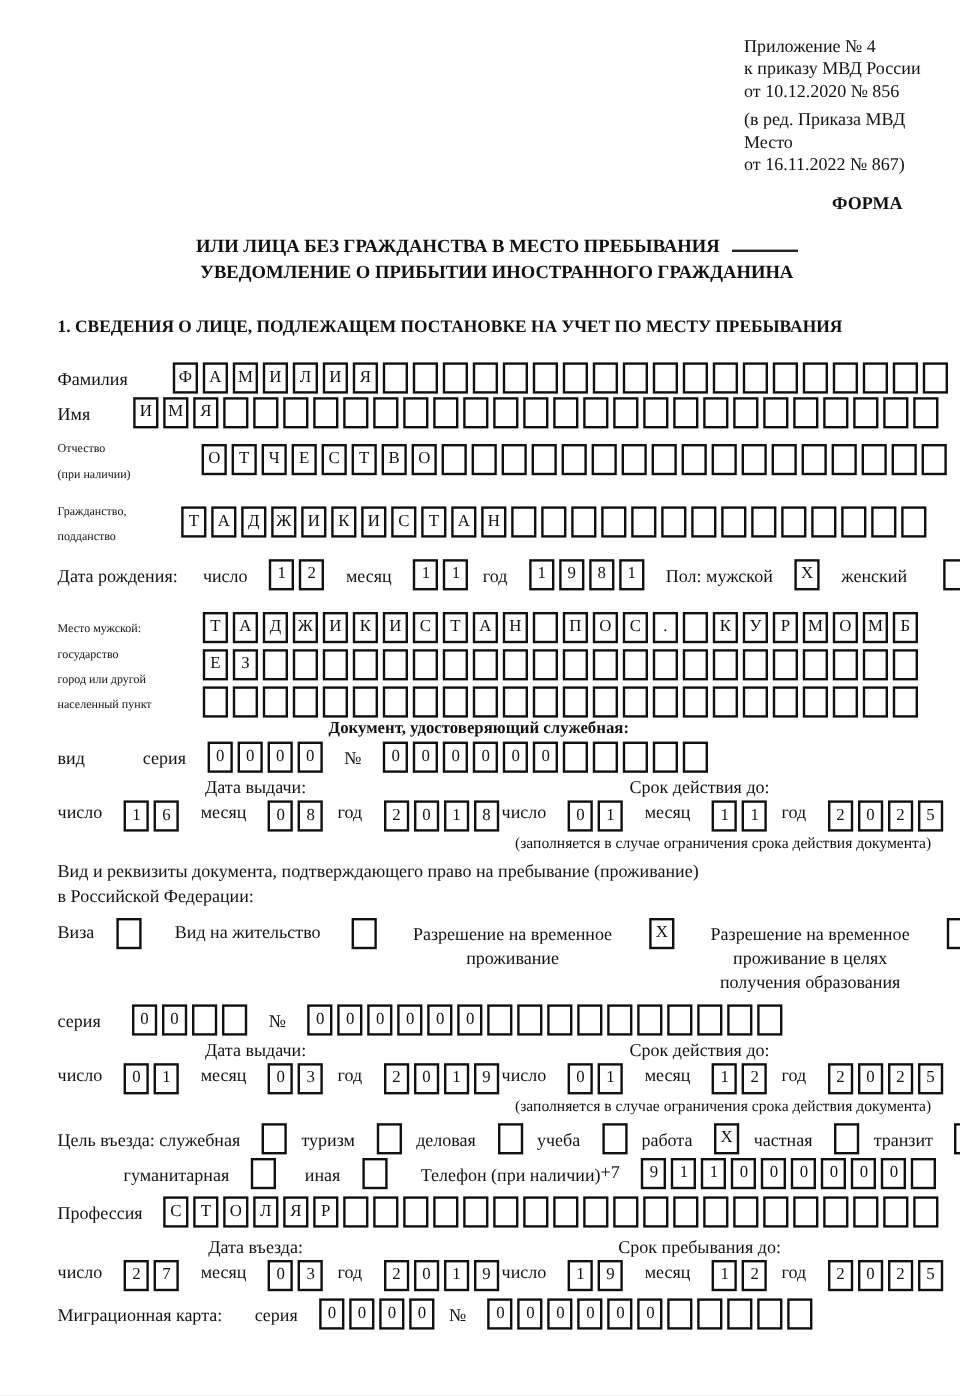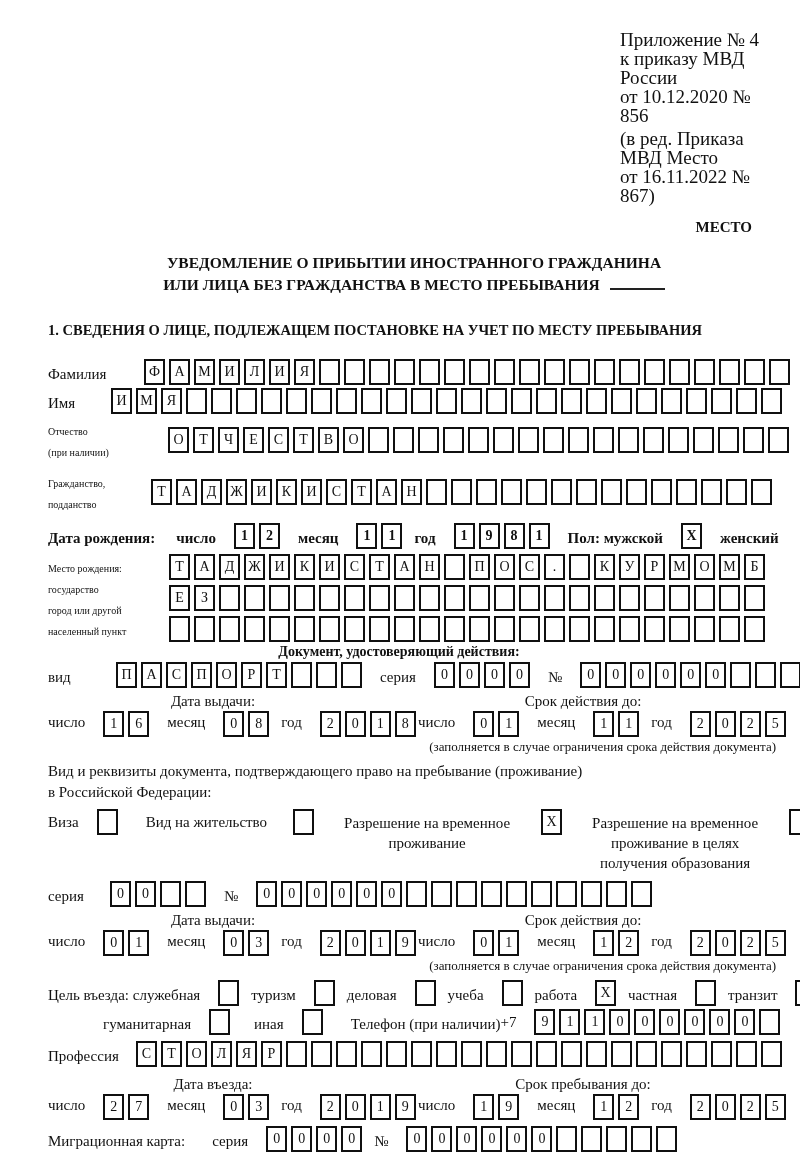--- a/index.html
+++ b/index.html
@@ -25,7 +25,7 @@
   .t{margin:0 7px 0 0;}
   .tl{margin:0 7px 0 14px;}
   
-  .annex{margin-left:572px;font-size:19px;line-height:19px;}
+  .annex{margin-left:572px;font-size:15px;line-height:19px;}
   .annex-note{margin-top:4px;}
   .forma{font-weight:bold;font-size:15px;text-align:right;padding-right:28px;margin-top:14px;}
   .title{text-align:center;font-weight:bold;font-size:15.5px;line-height:22px;margin-top:16px;}

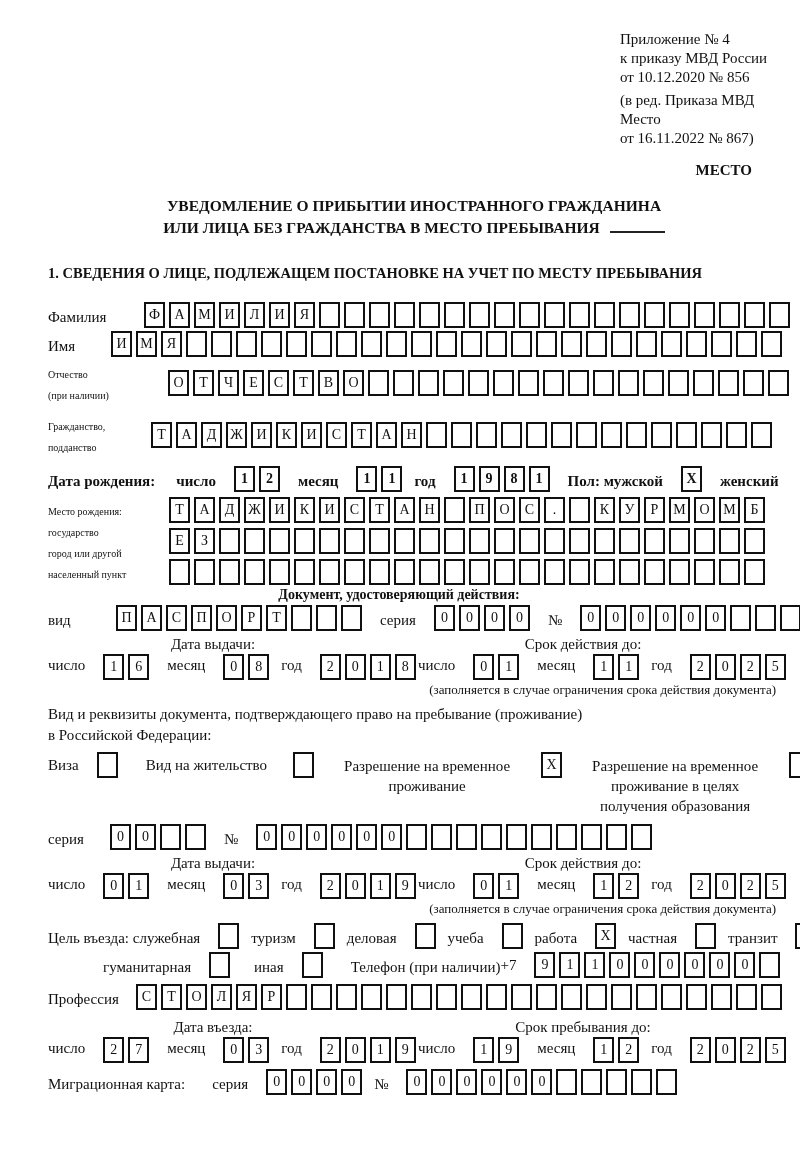--- a/index.html
+++ b/index.html
@@ -62,7 +62,7 @@
     </div>
   </div>
 
-  <div class="forma">МЕСТО</div>
+  <div class="forma">ФОРМА</div>
 
   <div class="title">
     <div>УВЕДОМЛЕНИЕ О ПРИБЫТИИ ИНОСТРАННОГО ГРАЖДАНИНА</div>

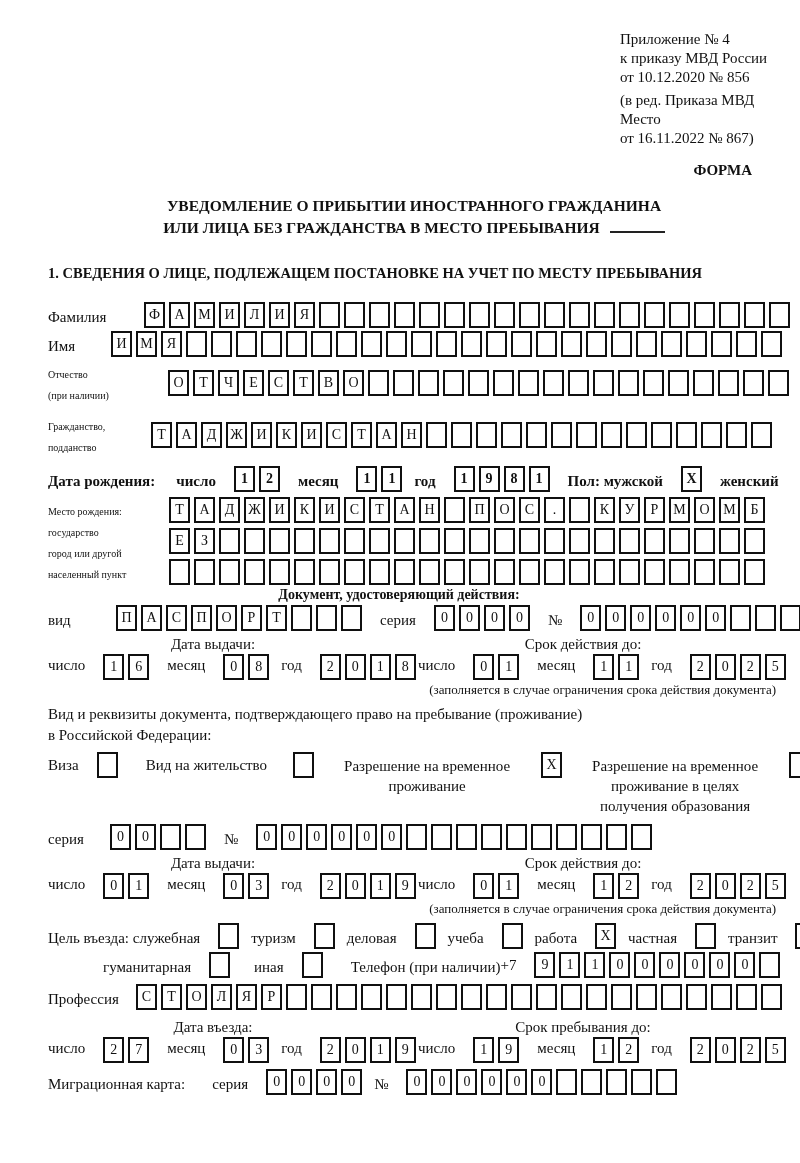--- a/index.html
+++ b/index.html
@@ -65,8 +65,8 @@
   <div class="forma">ФОРМА</div>
 
   <div class="title">
+    <div><span>ИЛИ ЛИЦА БЕЗ ГРАЖДАНСТВА В МЕСТО ПРЕБЫВАНИЯ</span><span class="blank-line"></span></div>
     <div>УВЕДОМЛЕНИЕ О ПРИБЫТИИ ИНОСТРАННОГО ГРАЖДАНИНА</div>
-    <div><span>ИЛИ ЛИЦА БЕЗ ГРАЖДАНСТВА В МЕСТО ПРЕБЫВАНИЯ</span><span class="blank-line"></span></div>
   </div>
 
   <div class="sect">1. СВЕДЕНИЯ О ЛИЦЕ, ПОДЛЕЖАЩЕМ ПОСТАНОВКЕ НА УЧЕТ ПО МЕСТУ ПРЕБЫВАНИЯ</div>

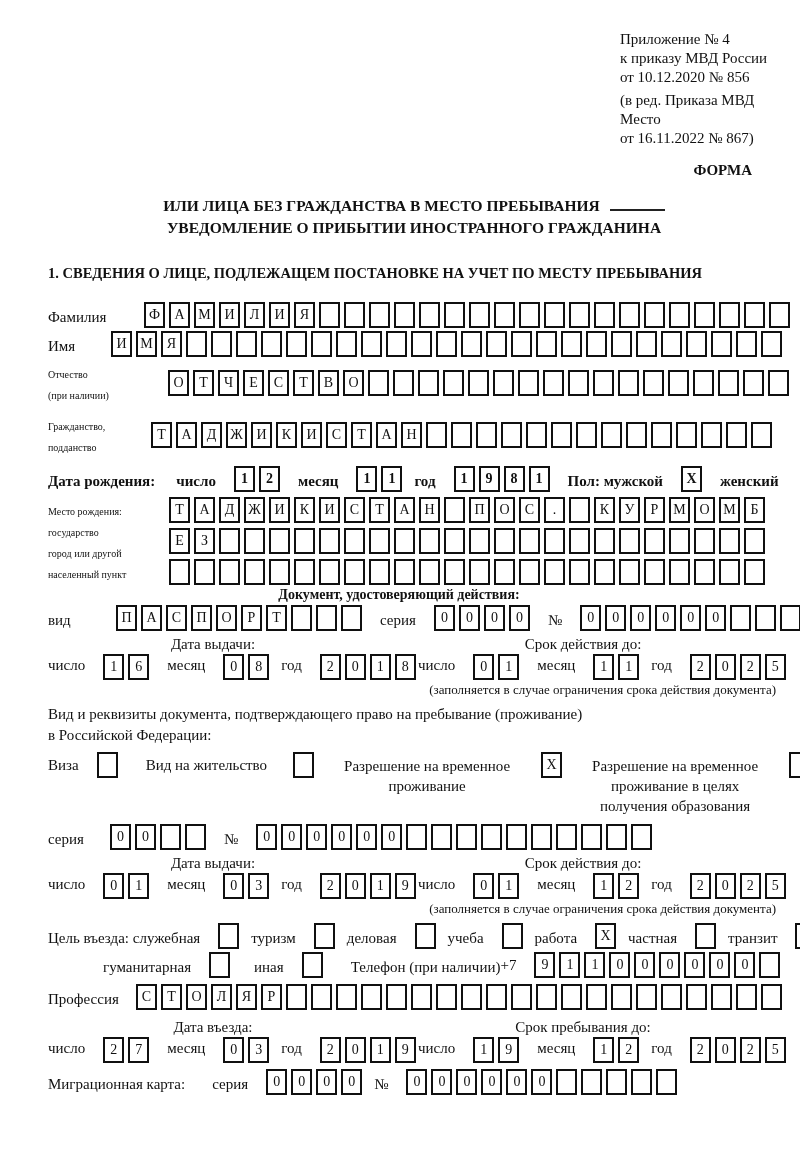--- a/index.html
+++ b/index.html
@@ -97,7 +97,7 @@
     <div class="cells"><span class="cb">Т</span><span class="cb">А</span><span class="cb">Д</span><span class="cb">Ж</span><span class="cb">И</span><span class="cb">К</span><span class="cb">И</span><span class="cb">С</span><span class="cb">Т</span><span class="cb">А</span><span class="cb">Н</span><span class="cb"></span><span class="cb"></span><span class="cb"></span><span class="cb"></span><span class="cb"></span><span class="cb"></span><span class="cb"></span><span class="cb"></span><span class="cb"></span><span class="cb"></span><span class="cb"></span><span class="cb"></span><span class="cb"></span><span class="cb"></span></div>
   </div>
 
-  <div class="row" style="margin-bottom:5px;font-weight:bold;">
+  <div class="row" style="margin-bottom:18px;">
     <span class="lbl t">Дата рождения:</span>
     <span class="lbl tl">число</span>
     <span class="cells"><span class="cb">1</span><span class="cb">2</span></span>

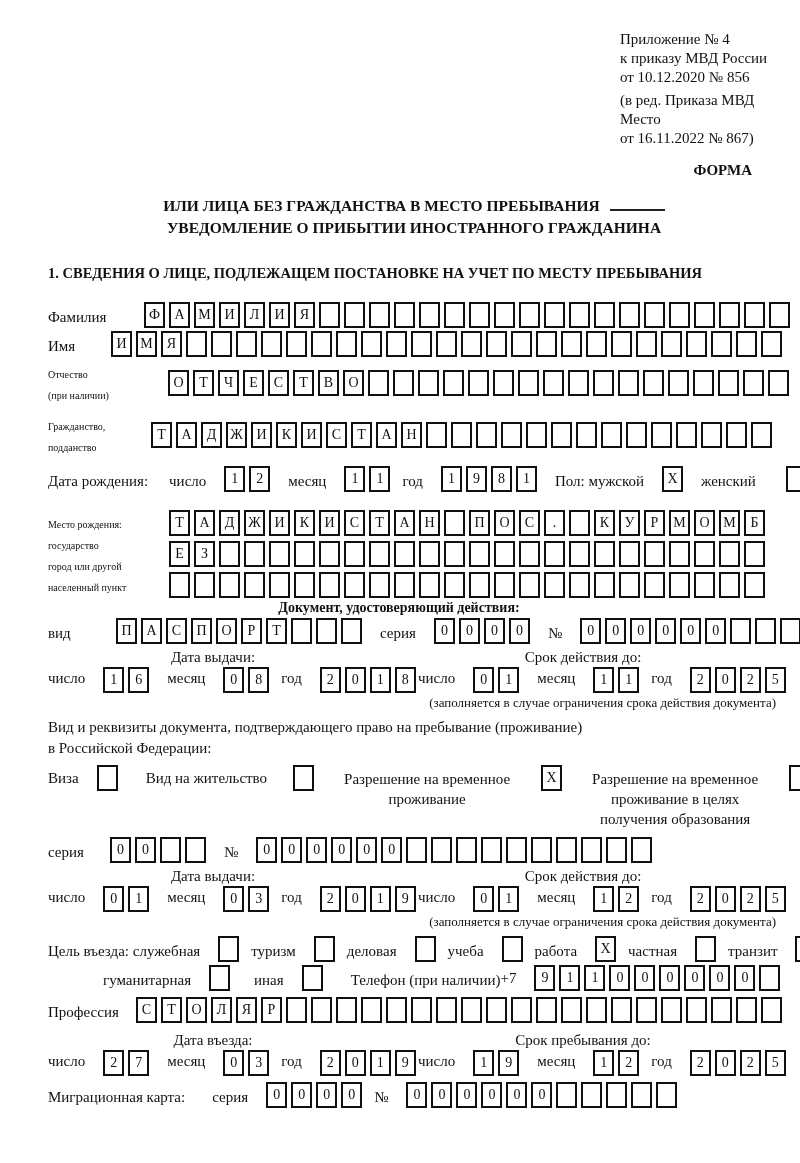--- a/index.html
+++ b/index.html
@@ -113,7 +113,7 @@
 
   <div class="row" style="margin-bottom:0;">
     <div class="lbl2 w110">
-      <div>Место рождения:</div>
+      <div>Место мужской:</div>
       <div>государство</div>
       <div>город или другой</div>
       <div>населенный пункт</div>

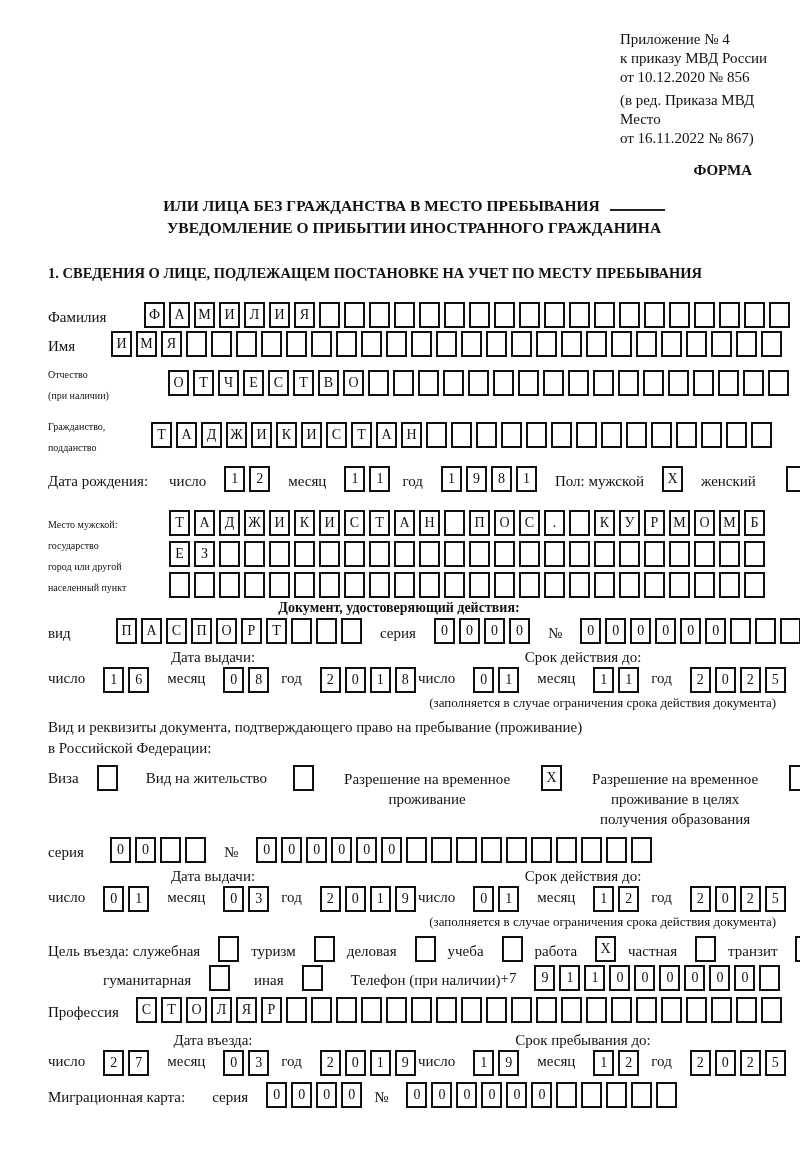--- a/index.html
+++ b/index.html
@@ -125,7 +125,7 @@
     </div>
   </div>
 
-  <div class="dochead">Документ, удостоверяющий действия:</div>
+  <div class="dochead">Документ, удостоверяющий служебная:</div>
 
   <div class="row" style="margin-bottom:4px;">
     <div class="lbl w57">вид</div>

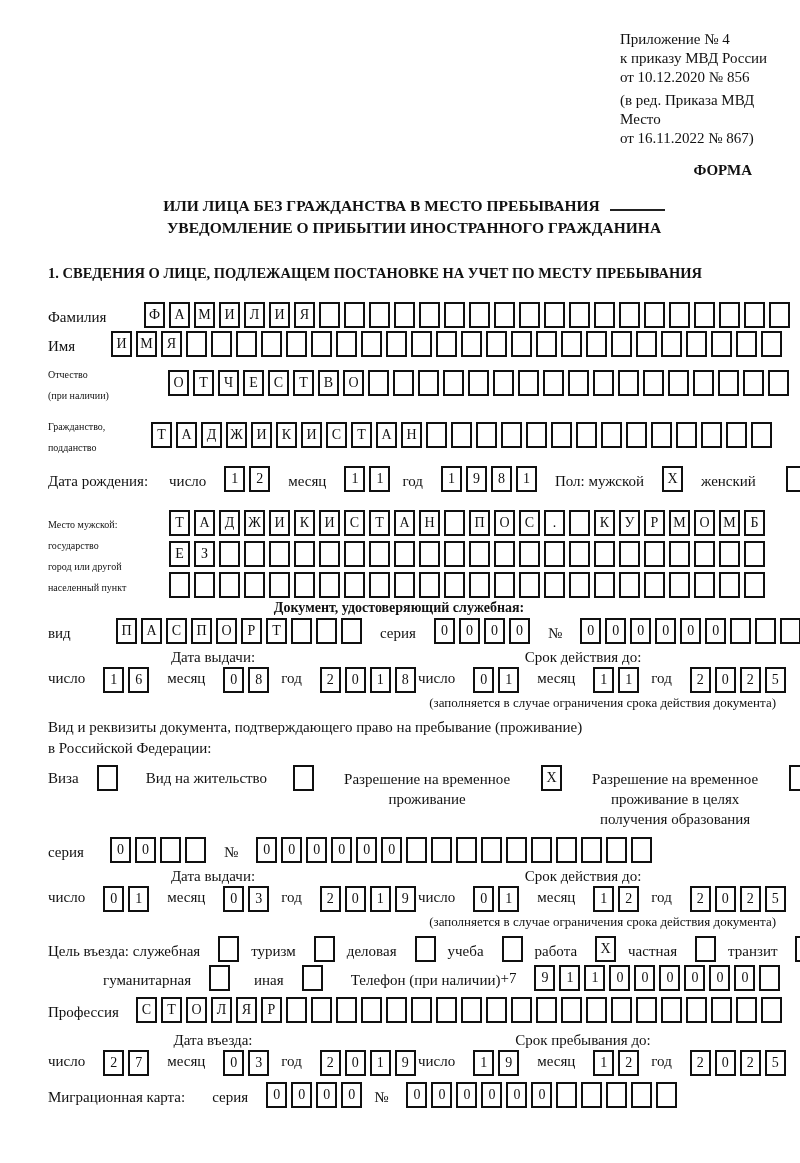--- a/index.html
+++ b/index.html
@@ -129,7 +129,6 @@
 
   <div class="row" style="margin-bottom:4px;">
     <div class="lbl w57">вид</div>
-    <div class="cells"><span class="cb">П</span><span class="cb">А</span><span class="cb">С</span><span class="cb">П</span><span class="cb">О</span><span class="cb">Р</span><span class="cb">Т</span><span class="cb"></span><span class="cb"></span><span class="cb"></span></div>
     <span class="lbl tl">серия</span>
     <span class="cells"><span class="cb">0</span><span class="cb">0</span><span class="cb">0</span><span class="cb">0</span></span>
     <span class="lbl tl">№</span>

